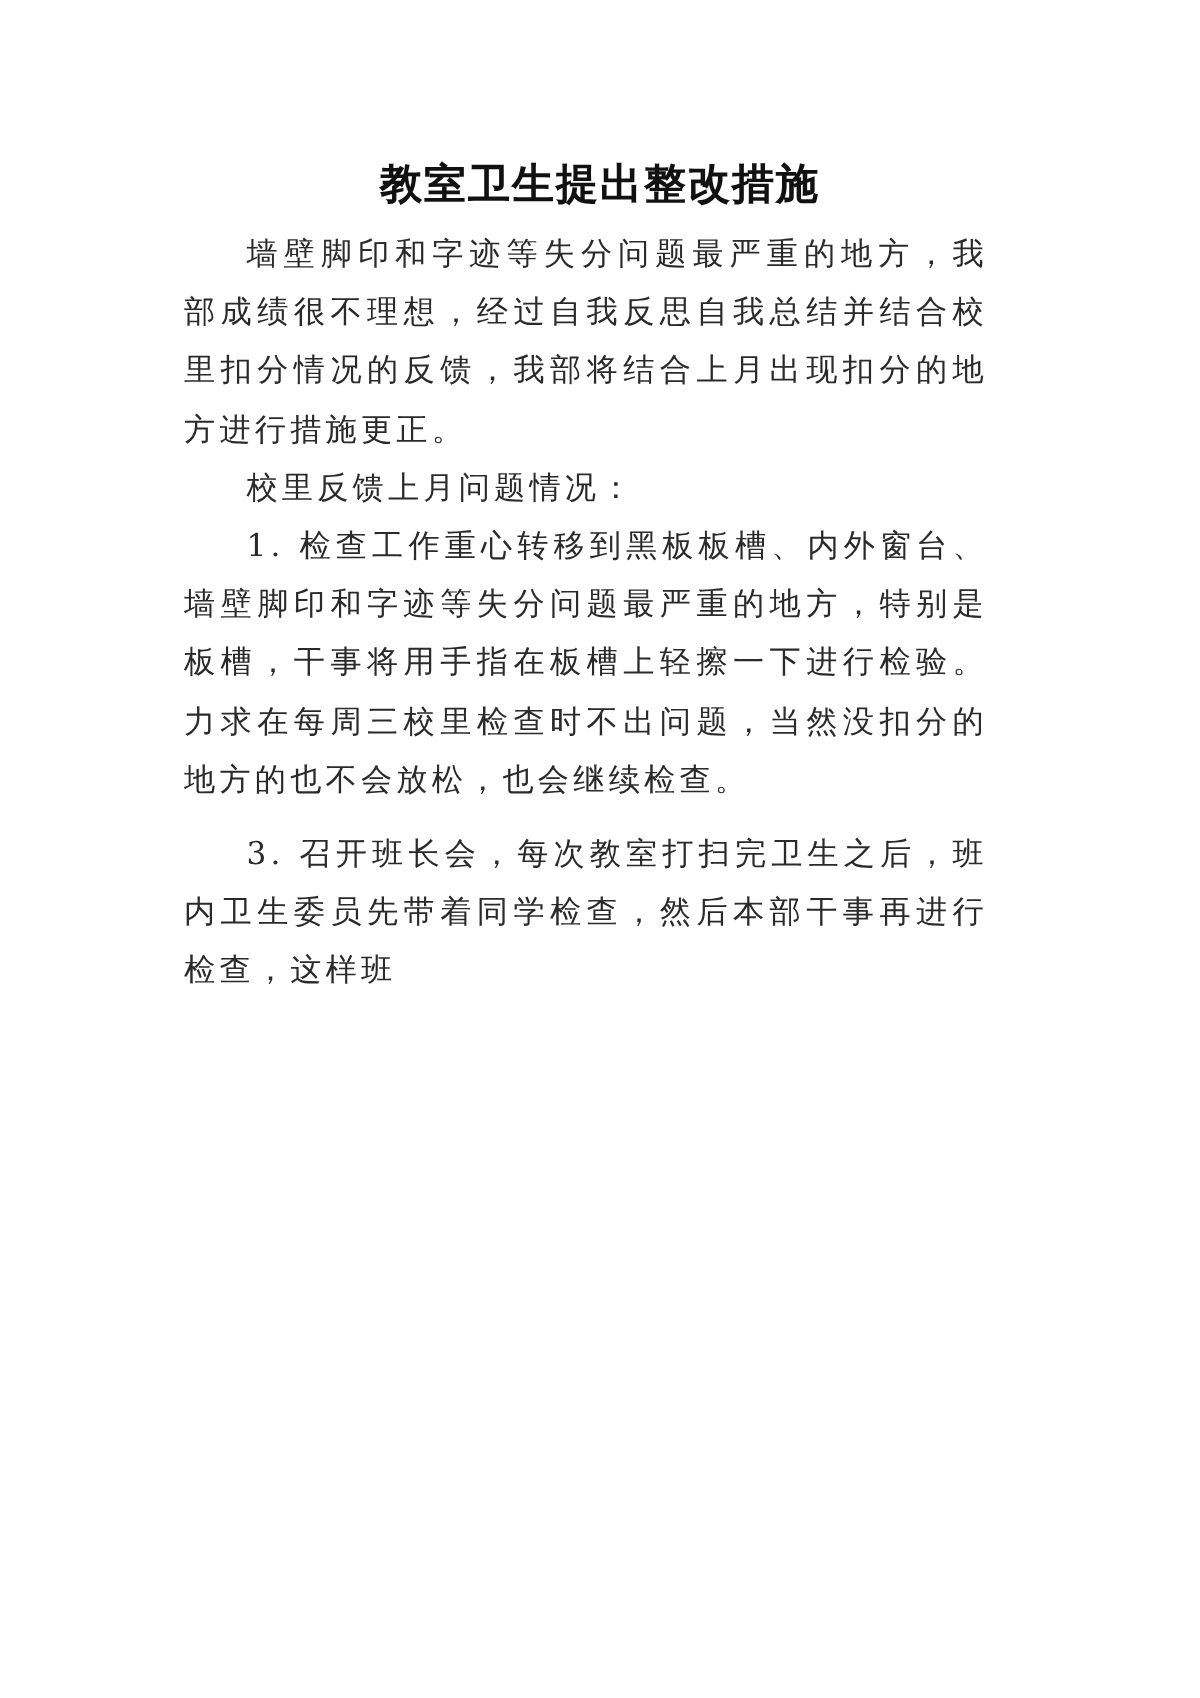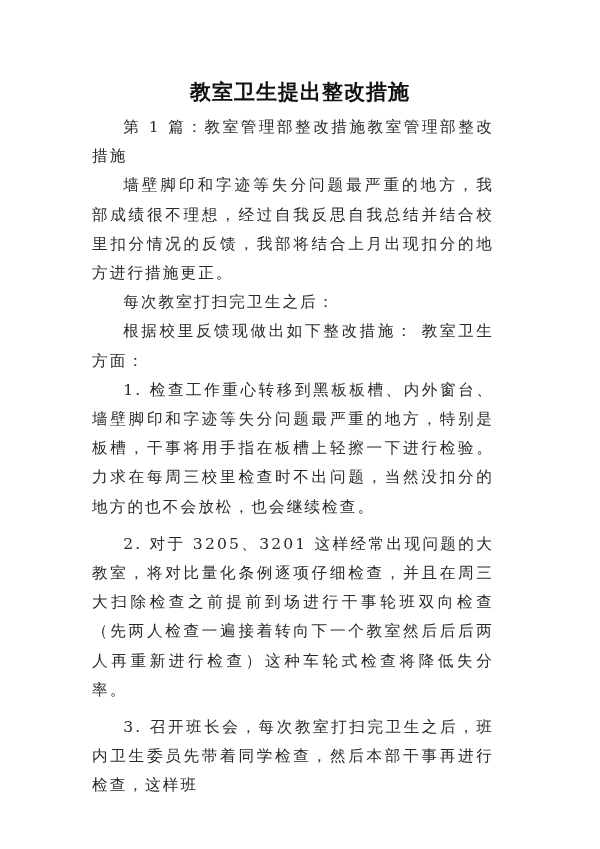--- a/index.html
+++ b/index.html
@@ -30,7 +30,6 @@
 <div class="page">
   <div class="title">教室卫生提出整改措施</div>
   <div class="body">
-    <p>第 1 篇：教室管理部整改措施教室管理部整改措施</p>
     <p>墙壁脚印和字迹等失分问题最严重的地方，我部成绩很不理想，经过自我反思自我总结并结合校里扣分情况的反馈，我部将结合上月出现扣分的地方进行措施更正。</p>
     <p>每次教室打扫完卫生之后：</p>
     <p>根据校里反馈现做出如下整改措施： 教室卫生方面：</p>

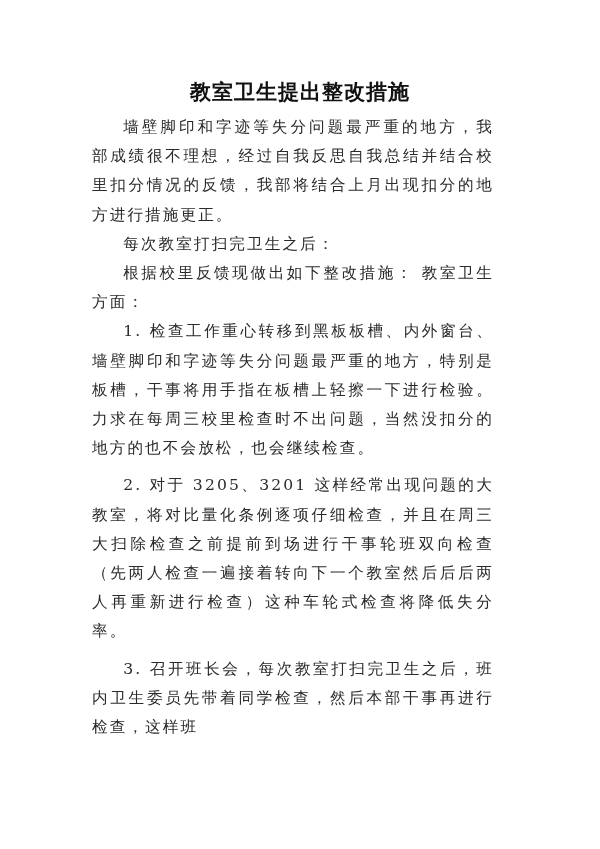--- a/index.html
+++ b/index.html
@@ -31,7 +31,7 @@
   <div class="title">教室卫生提出整改措施</div>
   <div class="body">
     <p>墙壁脚印和字迹等失分问题最严重的地方，我部成绩很不理想，经过自我反思自我总结并结合校里扣分情况的反馈，我部将结合上月出现扣分的地方进行措施更正。</p>
-    <p>每次教室打扫完卫生之后：</p>
+    <p>校里反馈上月问题情况：</p>
     <p>根据校里反馈现做出如下整改措施： 教室卫生方面：</p>
     <p>1. 检查工作重心转移到黑板板槽、内外窗台、墙壁脚印和字迹等失分问题最严重的地方，特别是板槽，干事将用手指在板槽上轻擦一下进行检验。力求在每周三校里检查时不出问题，当然没扣分的地方的也不会放松，也会继续检查。</p>
     <p class="gap">2. 对于 3205、3201 这样经常出现问题的大教室，将对比量化条例逐项仔细检查，并且在周三大扫除检查之前提前到场进行干事轮班双向检查（先两人检查一遍接着转向下一个教室然后后后两人再重新进行检查）这种车轮式检查将降低失分率。</p>

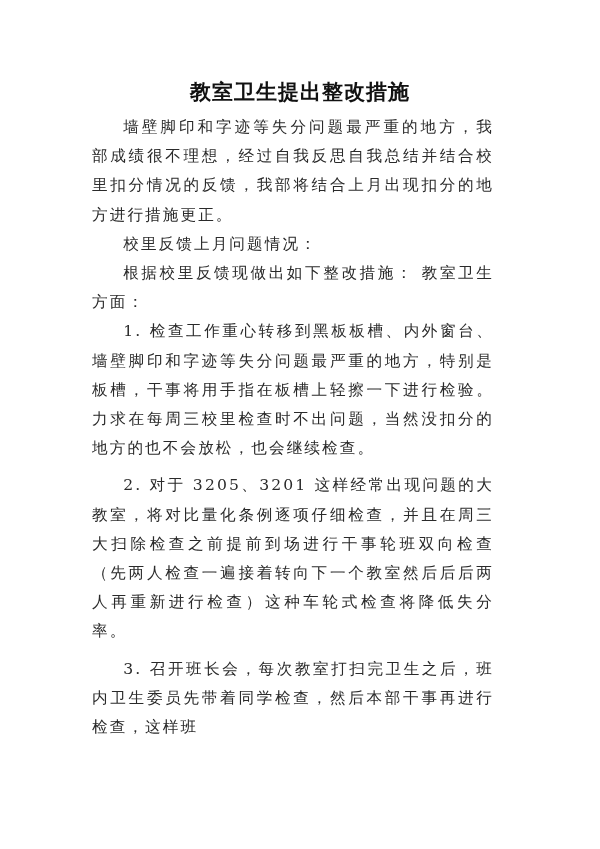--- a/index.html
+++ b/index.html
@@ -32,7 +32,6 @@
   <div class="body">
     <p>墙壁脚印和字迹等失分问题最严重的地方，我部成绩很不理想，经过自我反思自我总结并结合校里扣分情况的反馈，我部将结合上月出现扣分的地方进行措施更正。</p>
     <p>校里反馈上月问题情况：</p>
-    <p>根据校里反馈现做出如下整改措施： 教室卫生方面：</p>
     <p>1. 检查工作重心转移到黑板板槽、内外窗台、墙壁脚印和字迹等失分问题最严重的地方，特别是板槽，干事将用手指在板槽上轻擦一下进行检验。力求在每周三校里检查时不出问题，当然没扣分的地方的也不会放松，也会继续检查。</p>
     <p class="gap">2. 对于 3205、3201 这样经常出现问题的大教室，将对比量化条例逐项仔细检查，并且在周三大扫除检查之前提前到场进行干事轮班双向检查（先两人检查一遍接着转向下一个教室然后后后两人再重新进行检查）这种车轮式检查将降低失分率。</p>
     <p class="gap">3. 召开班长会，每次教室打扫完卫生之后，班内卫生委员先带着同学检查，然后本部干事再进行检查，这样班</p>

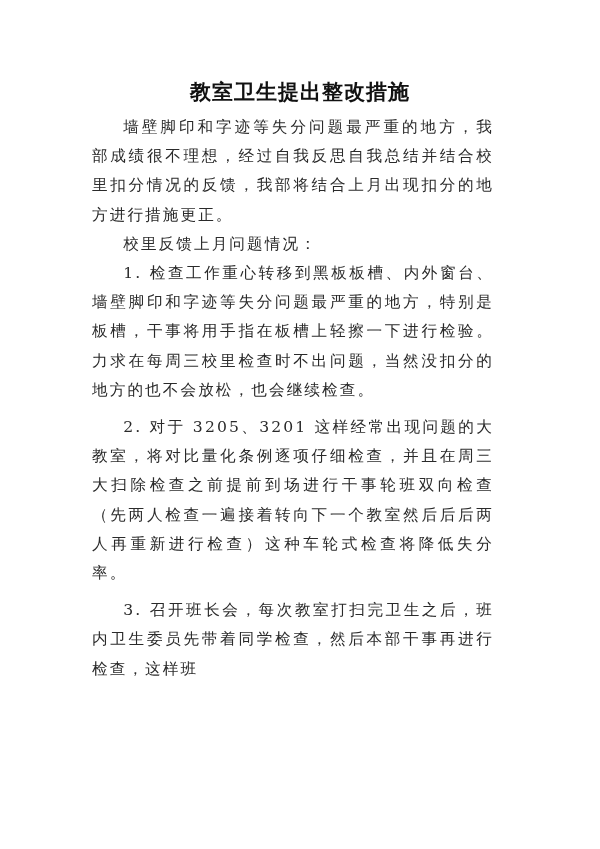--- a/index.html
+++ b/index.html
@@ -33,7 +33,6 @@
     <p>墙壁脚印和字迹等失分问题最严重的地方，我部成绩很不理想，经过自我反思自我总结并结合校里扣分情况的反馈，我部将结合上月出现扣分的地方进行措施更正。</p>
     <p>校里反馈上月问题情况：</p>
     <p>1. 检查工作重心转移到黑板板槽、内外窗台、墙壁脚印和字迹等失分问题最严重的地方，特别是板槽，干事将用手指在板槽上轻擦一下进行检验。力求在每周三校里检查时不出问题，当然没扣分的地方的也不会放松，也会继续检查。</p>
-    <p class="gap">2. 对于 3205、3201 这样经常出现问题的大教室，将对比量化条例逐项仔细检查，并且在周三大扫除检查之前提前到场进行干事轮班双向检查（先两人检查一遍接着转向下一个教室然后后后两人再重新进行检查）这种车轮式检查将降低失分率。</p>
     <p class="gap">3. 召开班长会，每次教室打扫完卫生之后，班内卫生委员先带着同学检查，然后本部干事再进行检查，这样班</p>
   </div>
 </div>

